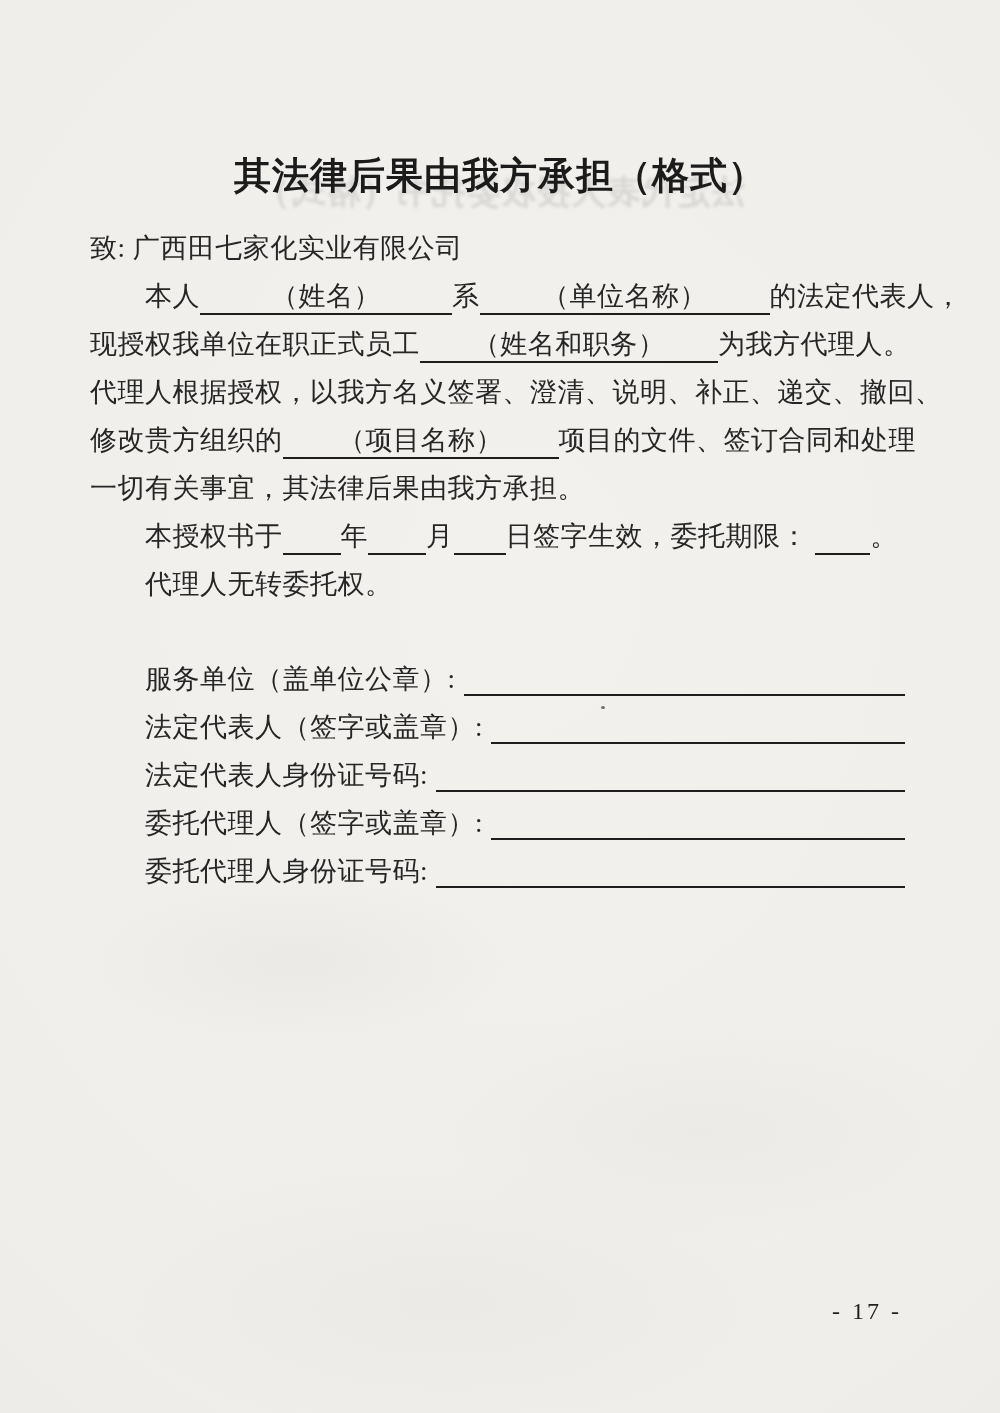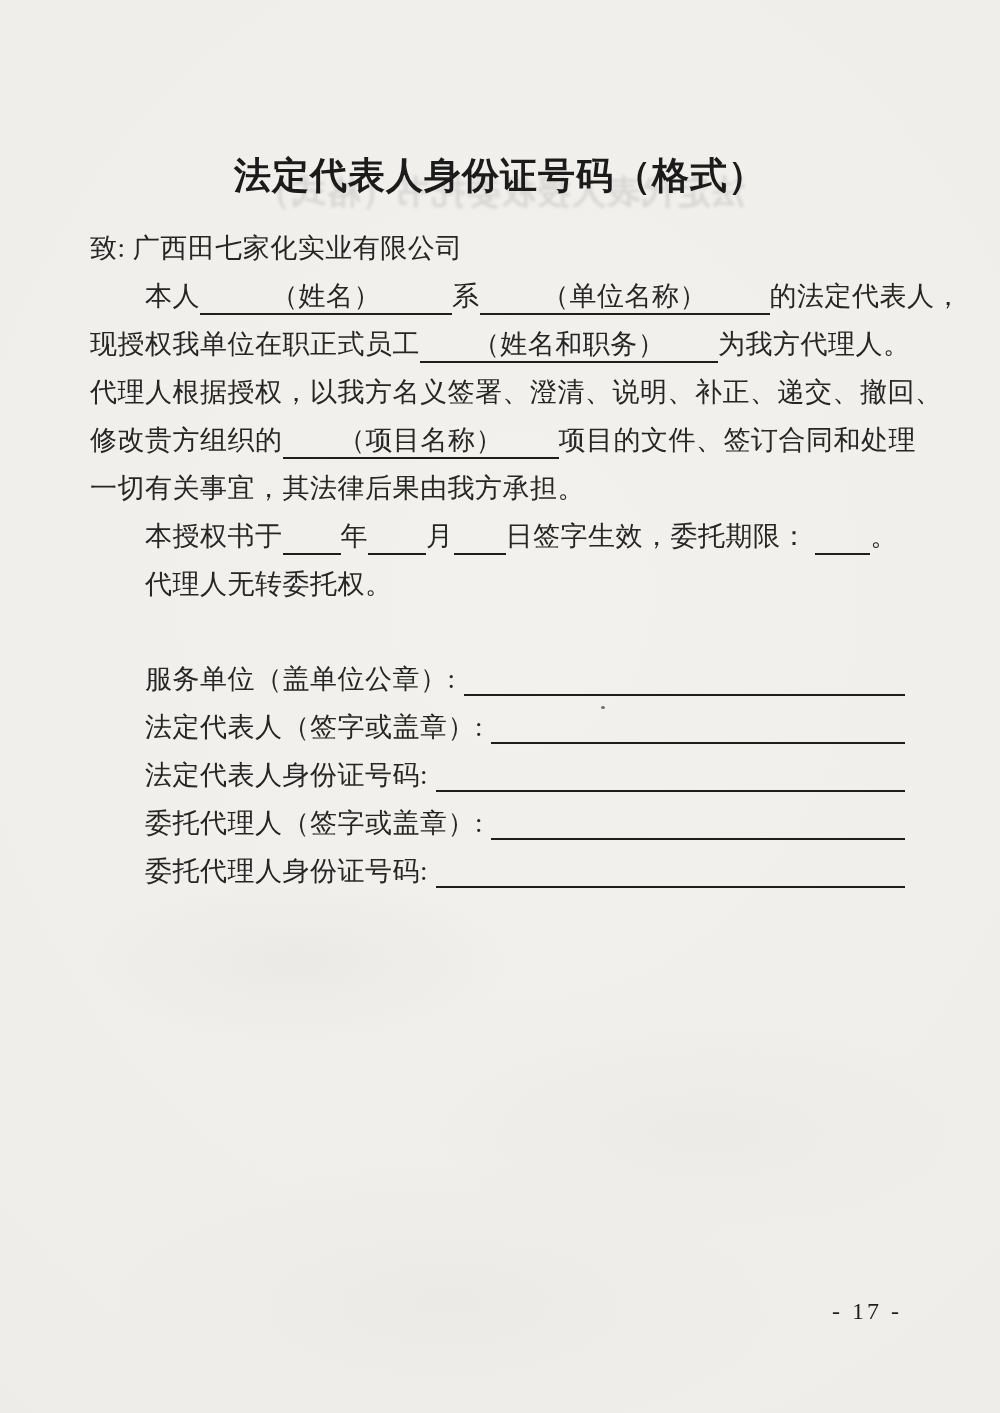--- a/index.html
+++ b/index.html
@@ -136,7 +136,7 @@
 <div class="scan">
 
   <div class="ghost-title">法定代表人授权委托书（格式）</div>
-  <h1 class="doc-title">法定代表人身份证号码（格式）</h1>
+  <h1 class="doc-title">其法律后果由我方承担（格式）</h1>
 
   <div class="body-text">
 

